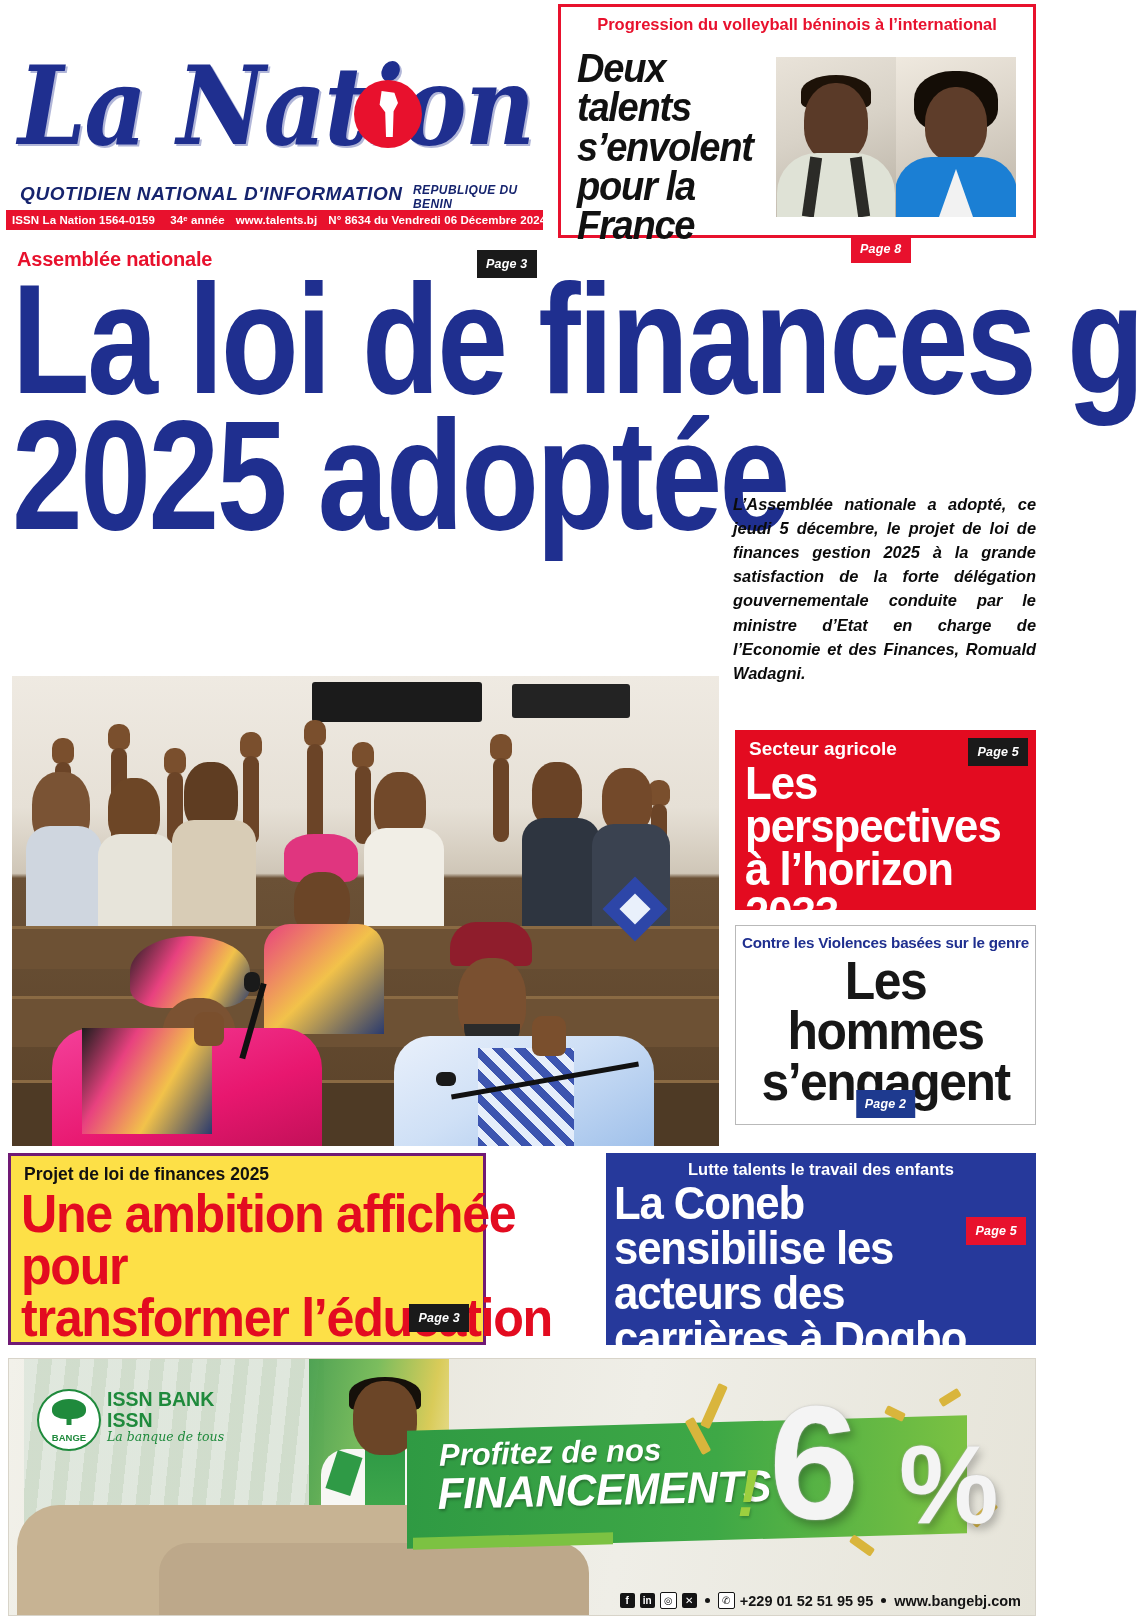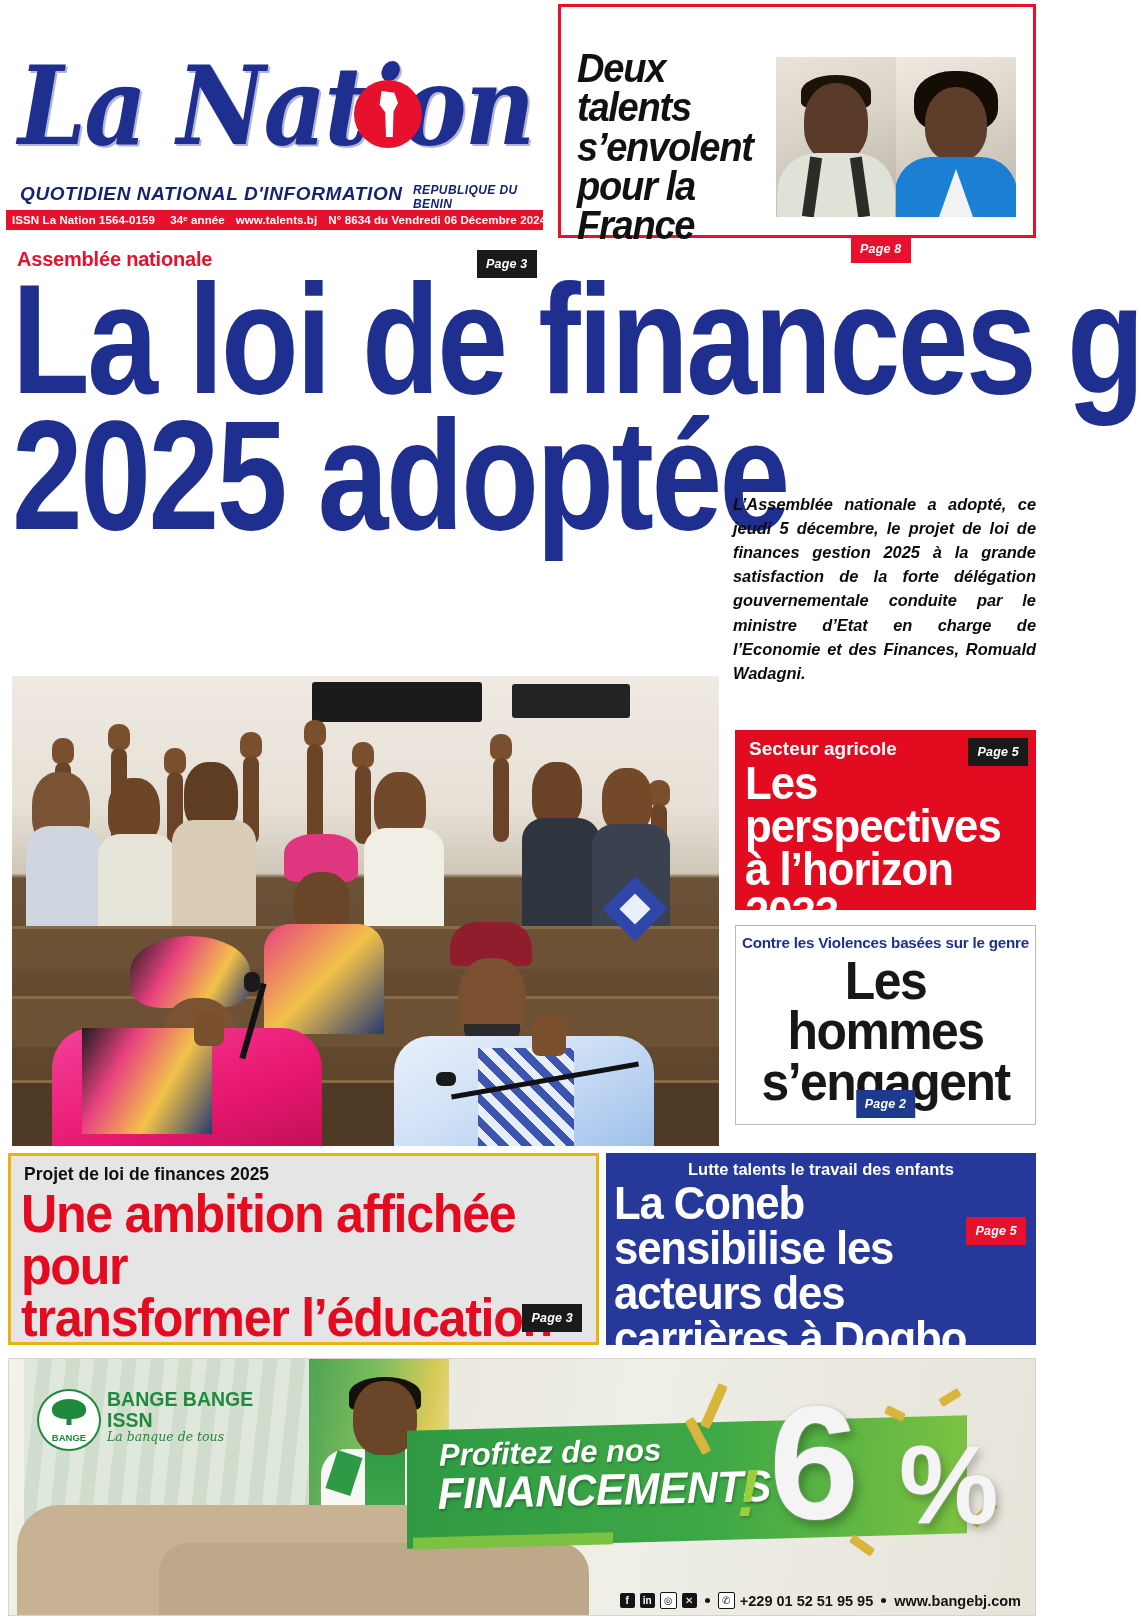--- a/index.html
+++ b/index.html
@@ -292,6 +292,7 @@
   </div>
 
   <div class="teaser">
+    <div class="teaser-kicker">Progression du volleyball béninois à l’international</div>
     <div class="teaser-head">
       <div>Deux talents</div>
       <div>s’envolent</div>

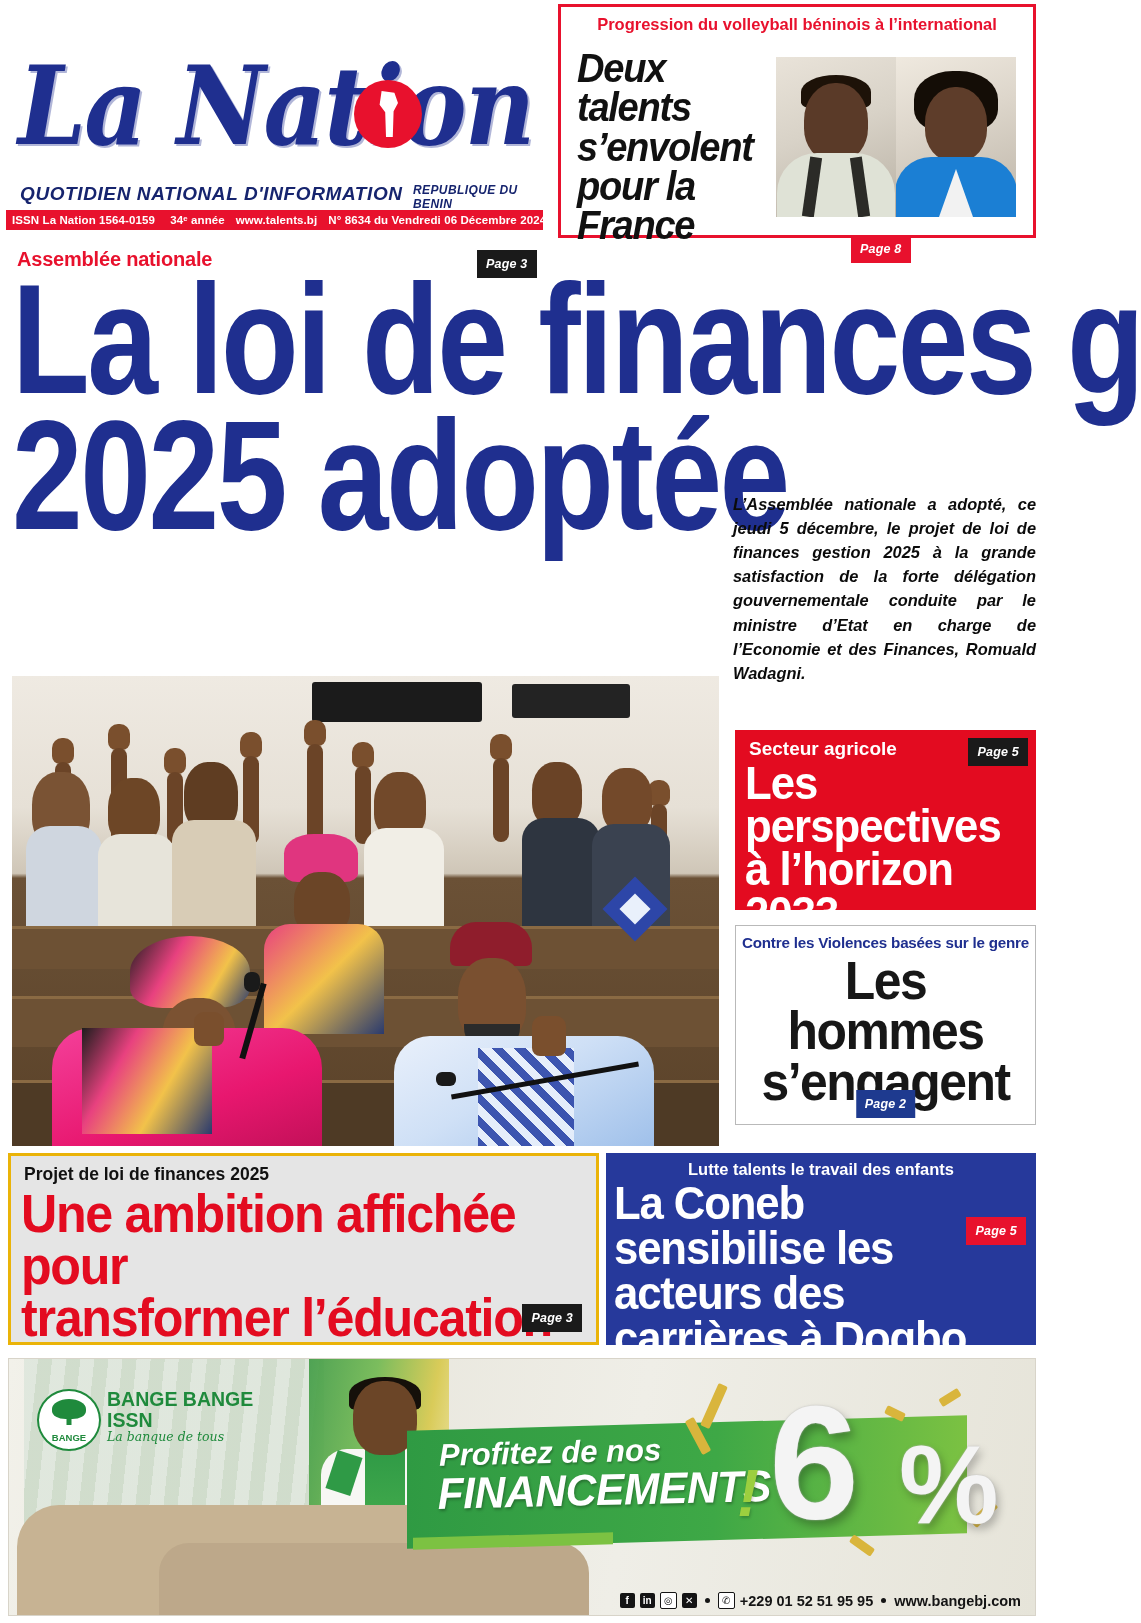--- a/index.html
+++ b/index.html
@@ -161,8 +161,8 @@
 
   
   .box-edu{
-    position:absolute;left:8px;top:1153px;width:591px;height:192px;
-    background:#e5e5e5;border:3px solid #eab308;box-sizing:border-box;
+    position:absolute;left:8px;top:1153px;width:478px;height:192px;
+    background:#fde047;border:3px solid #701a75;box-sizing:border-box;
   }
   .box-edu .k{position:absolute;left:13px;top:8px;font-size:17.5px;font-weight:700;color:#111;}
   .box-edu .h{

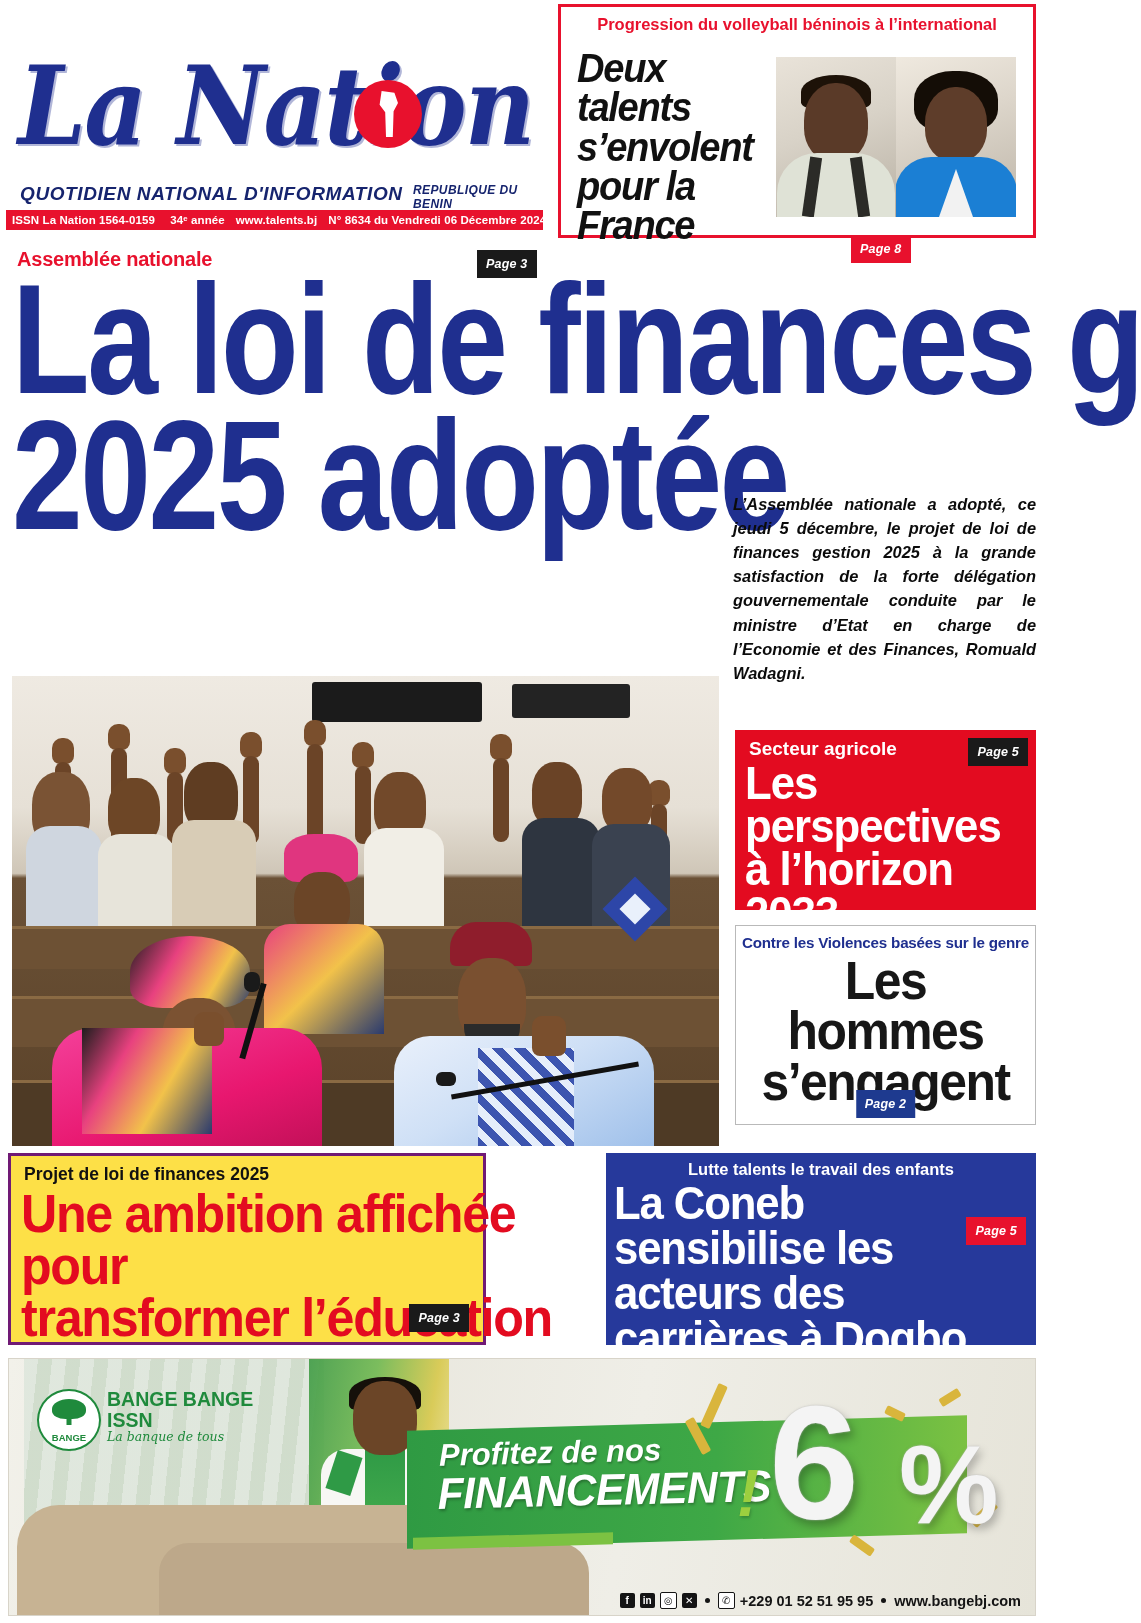--- a/index.html
+++ b/index.html
@@ -450,7 +450,7 @@
         <div class="nm">BANGE</div>
       </div>
       <div class="t1">
-        <div>BANGE BANGE</div>
+        <div>ISSN BANK</div>
         <div>ISSN</div>
       </div>
       <div class="t2">La banque de tous</div>

